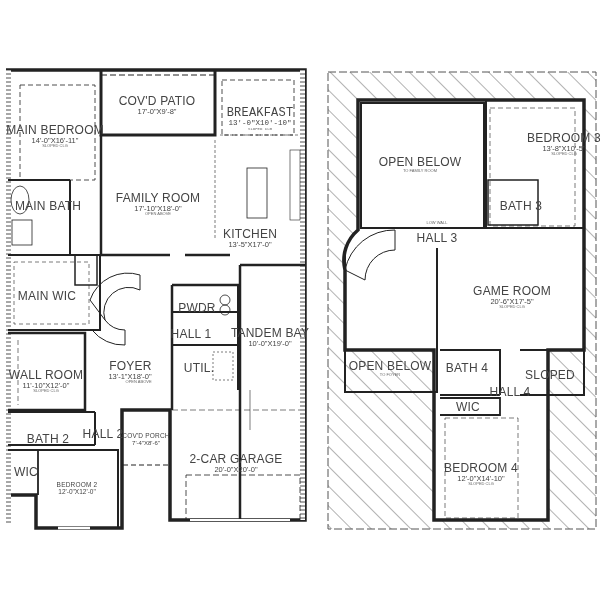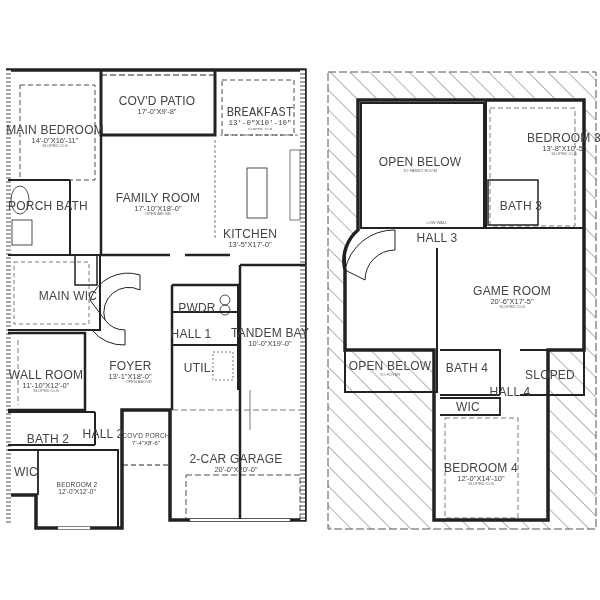--- a/index.html
+++ b/index.html
@@ -135,7 +135,7 @@
   <div class="d">13'-5"X17'-0"</div>
 </div>
 <div class="lbl" style="left:48px;top:200px;">
-  <div class="n">PORCH BATH</div>
+  <div class="n">MAIN BATH</div>
 </div>
 <div class="lbl" style="left:47px;top:290px;margin-left:21px;">
   <div class="n">MAIN WIC</div>

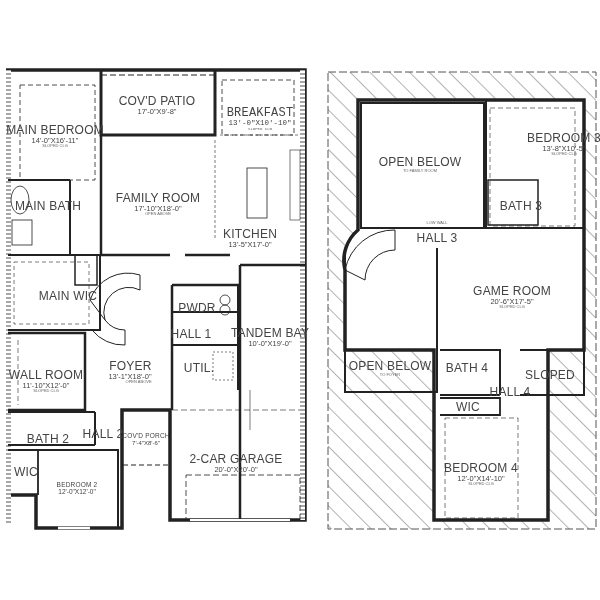--- a/index.html
+++ b/index.html
@@ -137,7 +137,7 @@
 <div class="lbl" style="left:48px;top:200px;">
   <div class="n">MAIN BATH</div>
 </div>
-<div class="lbl" style="left:47px;top:290px;margin-left:21px;">
+<div class="lbl" style="left:47px;top:290px;">
   <div class="n">MAIN WIC</div>
 </div>
 <div class="lbl" style="left:197px;top:302px;">

